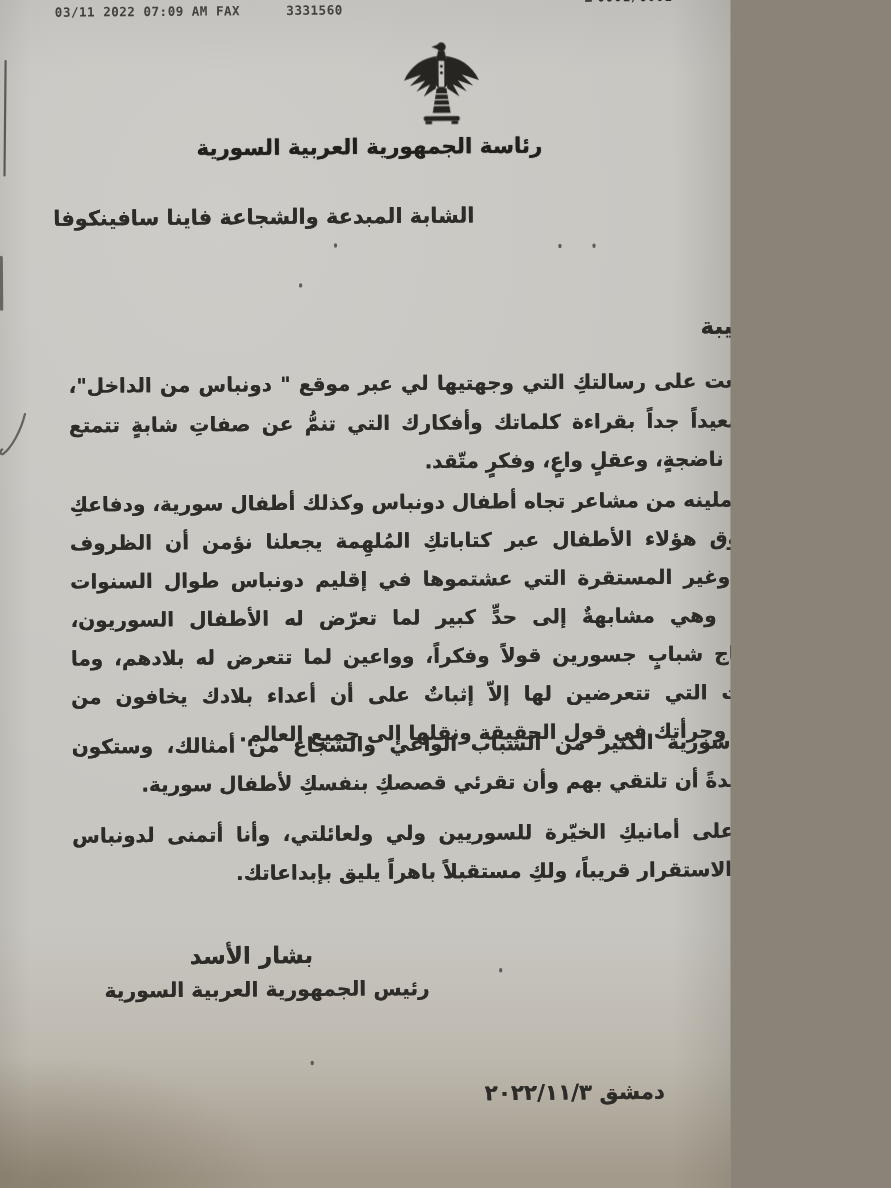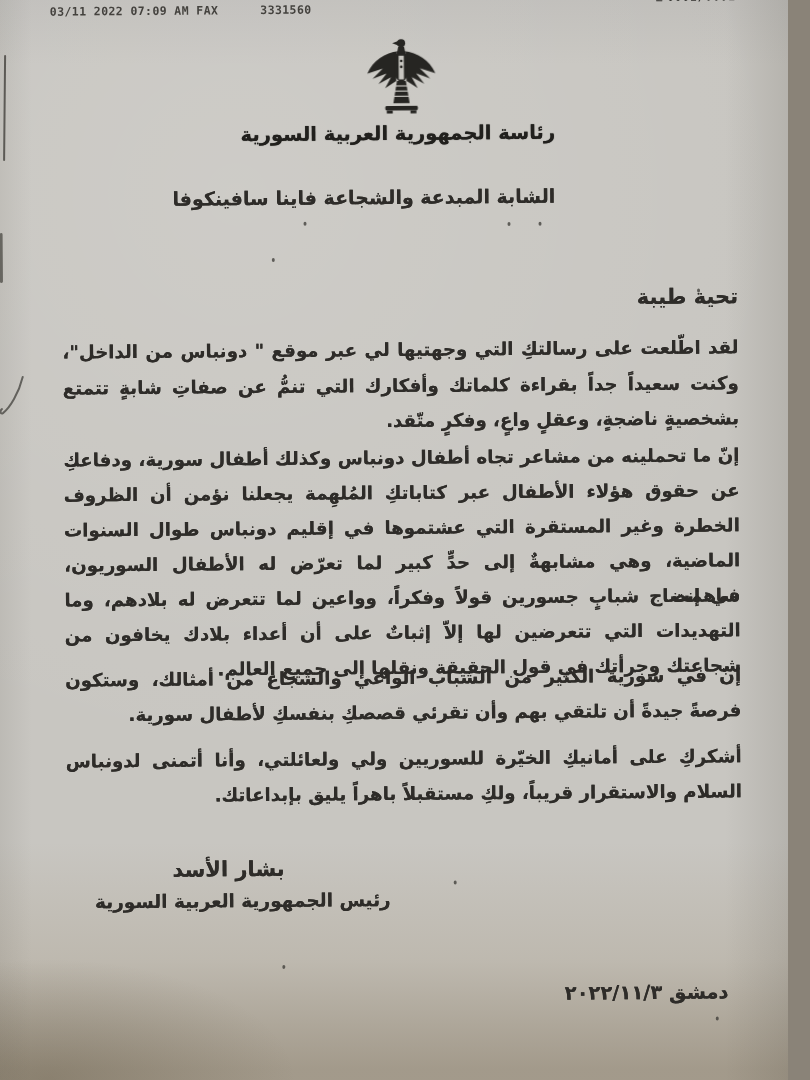--- a/index.html
+++ b/index.html
@@ -4,7 +4,7 @@
 <style>
   html,body{margin:0;padding:0;background:#8a8378;}
   .page{
-    position:relative;width:788px;height:1080px;overflow:hidden;
+    position:relative;width:664px;height:1080px;overflow:hidden;
     background-color:#c8c6c1;
     background-image:
       radial-gradient(120% 90% at 30% 18%, rgba(255,255,255,0.10), rgba(0,0,0,0) 60%),

